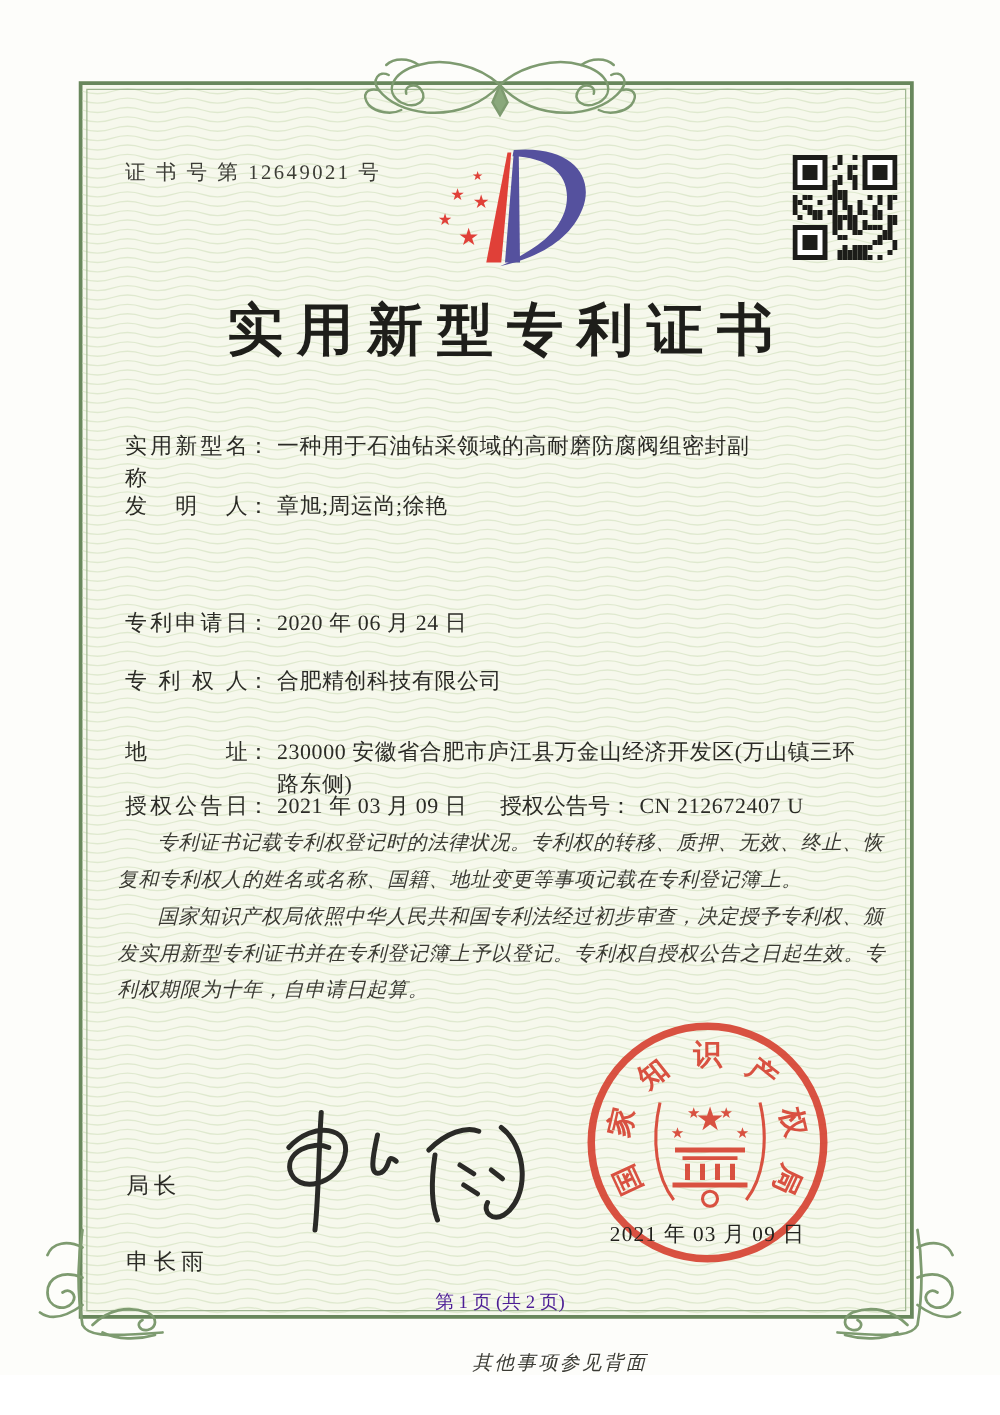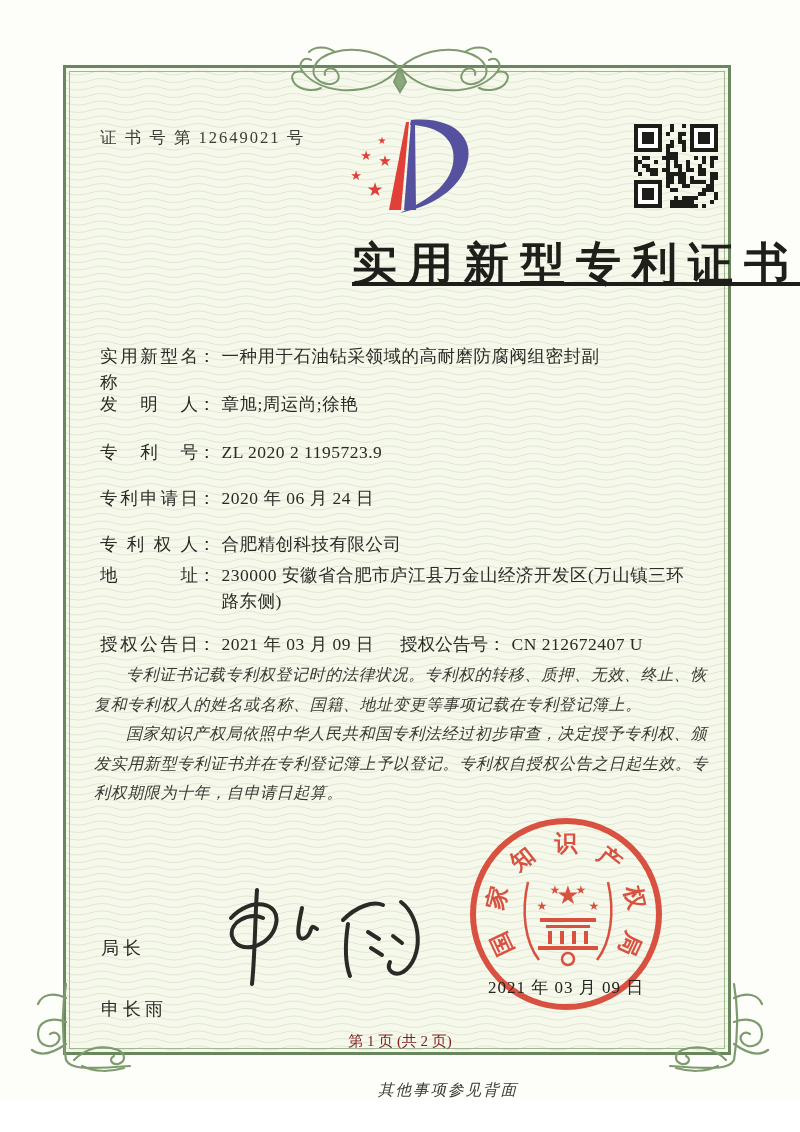--- a/index.html
+++ b/index.html
@@ -20,8 +20,8 @@
   .certno{position:absolute;left:100px;top:127px;font-size:16.5px;letter-spacing:2px;color:#3c3c36;}
   .logo{position:absolute;left:348px;top:114px;}
   .qr{position:absolute;left:634px;top:124px;}
-  .title{position:absolute;left:0;top:234px;width:100%;margin:0;text-align:right;
-         font-size:45px;font-weight:600;letter-spacing:11px;text-indent:11px;color:#1e1e1a;text-decoration:underline;}
+  .title{position:absolute;left:0;top:234px;width:100%;margin:0;text-align:center;
+         font-size:45px;font-weight:600;letter-spacing:11px;text-indent:11px;color:#1e1e1a;}
   
   .row{position:absolute;left:100px;width:616px;font-size:17.5px;line-height:26px;}
   .lab{display:inline-block;width:98px;text-align:justify;text-align-last:justify;vertical-align:top;}

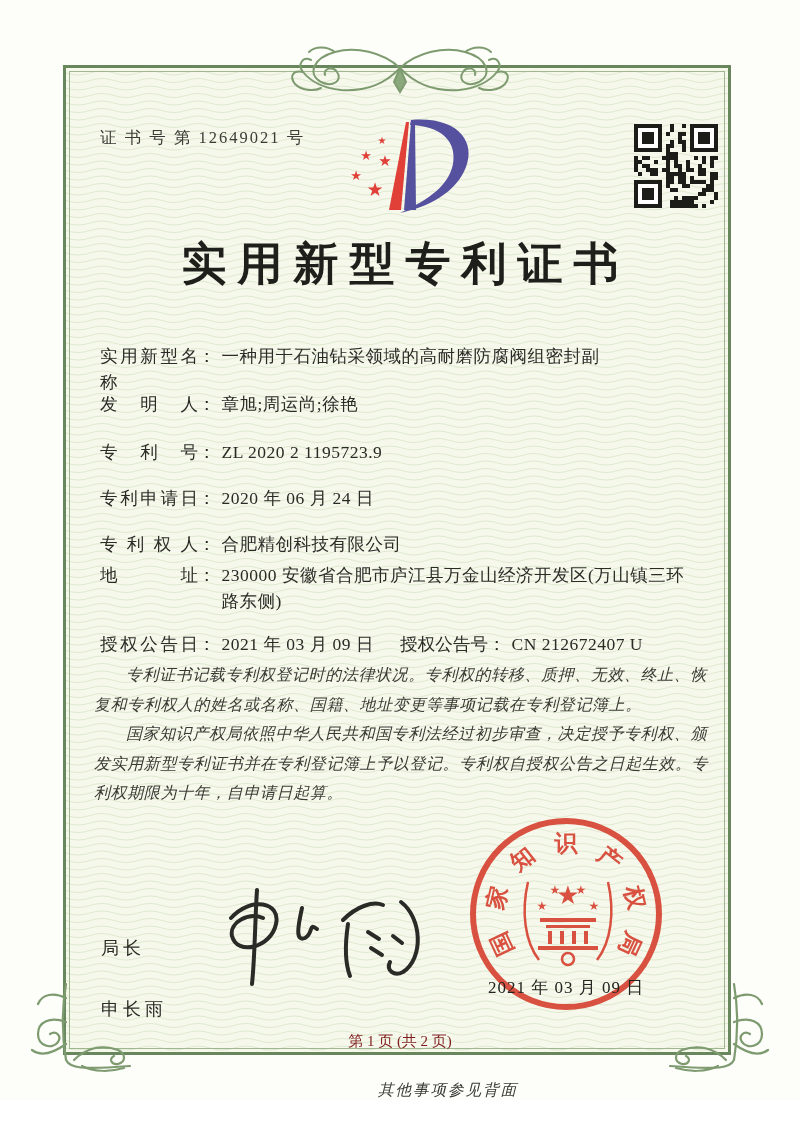--- a/index.html
+++ b/index.html
@@ -381,9 +381,6 @@
   <div class="row" style="top:391px">
     <span class="lab">发明人</span><span class="colon">：</span><span class="val">章旭;周运尚;徐艳</span>
   </div>
-  <div class="row" style="top:439px">
-    <span class="lab">专利号</span><span class="colon">：</span><span class="val">ZL 2020 2 1195723.9</span>
-  </div>
   <div class="row" style="top:485px">
     <span class="lab">专利申请日</span><span class="colon">：</span><span class="val">2020 年 06 月 24 日</span>
   </div>

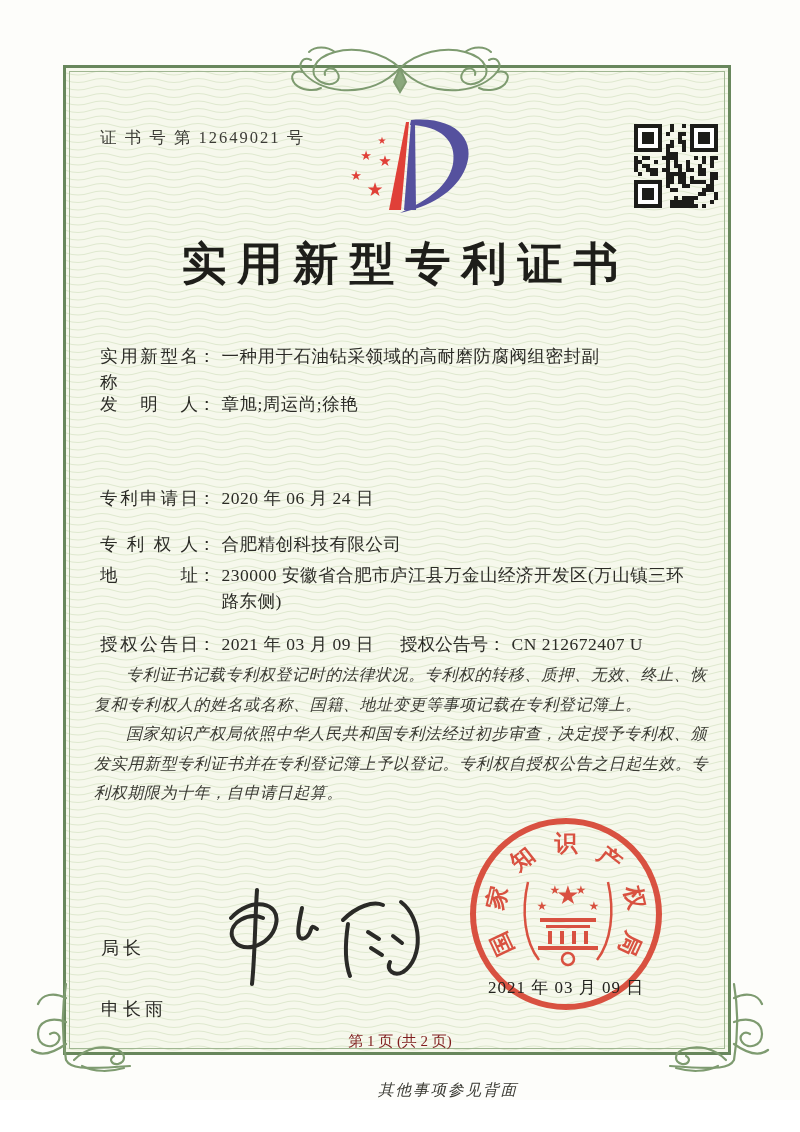--- a/index.html
+++ b/index.html
@@ -387,7 +387,7 @@
   <div class="row" style="top:531px">
     <span class="lab">专利权人</span><span class="colon">：</span><span class="val">合肥精创科技有限公司</span>
   </div>
-  <div class="row" style="top:562px">
+  <div class="row" style="top:588px">
     <span class="lab">地址</span><span class="colon">：</span><span class="val">230000 安徽省合肥市庐江县万金山经济开发区(万山镇三环路东侧)</span>
   </div>
   <div class="row" style="top:631px">

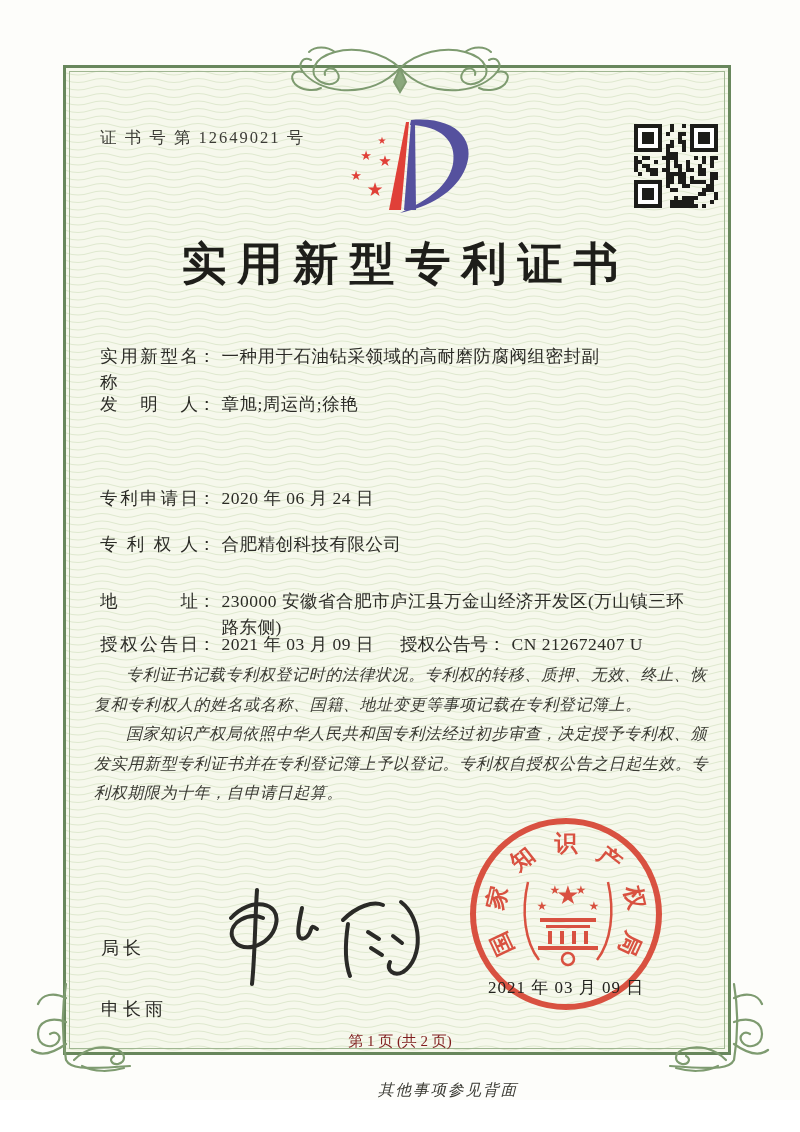--- a/index.html
+++ b/index.html
@@ -50,7 +50,7 @@
   .seal-date{position:absolute;left:462px;top:976px;width:208px;text-align:center;
              font-size:17px;color:#22221e;letter-spacing:1px;}
   
-  .page-info{position:absolute;left:0;top:1032px;width:100%;text-align:center;font-size:15px;color:#7f1d1d;}
+  .page-info{position:absolute;left:0;top:1032px;width:100%;text-align:center;font-size:15px;color:#4c1d95;}
   .back-note{position:absolute;left:0;top:1080px;width:100%;text-align:center;font-size:15.5px;
              font-style:italic;color:#3a3a33;letter-spacing:2px;margin-left:48px;}
   .red{fill:#e04038;} .blue{fill:#55519e;}

